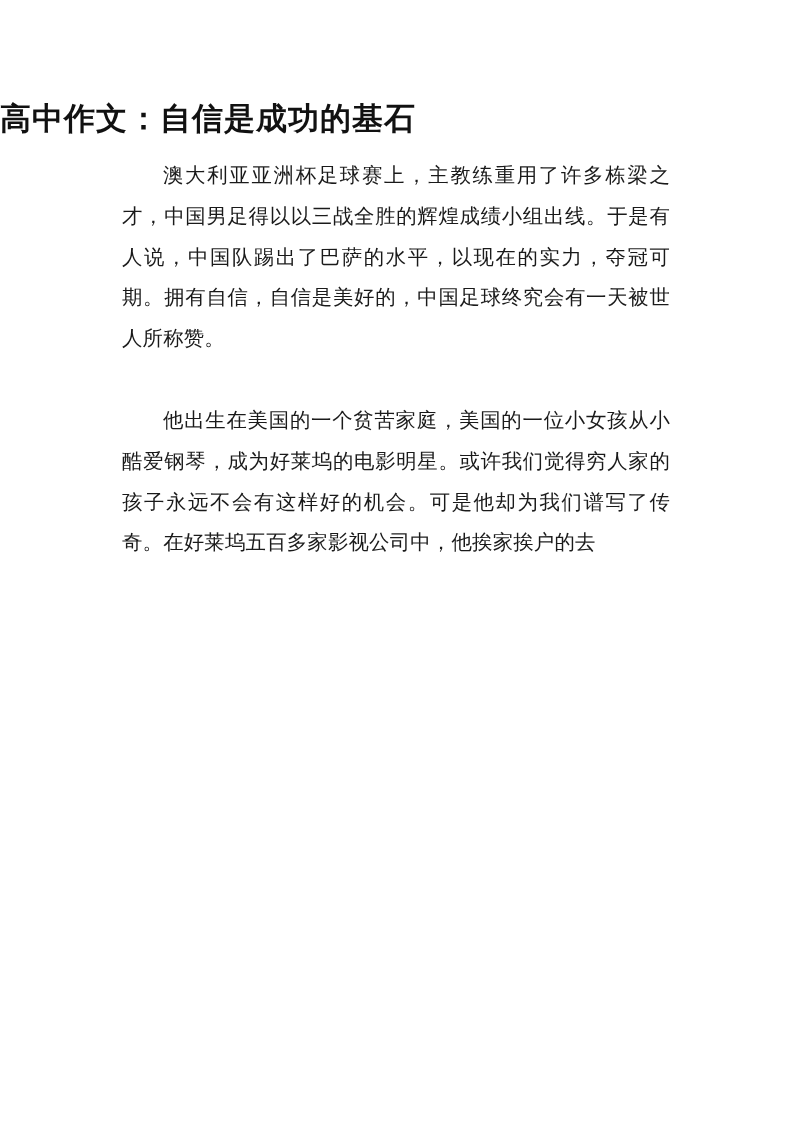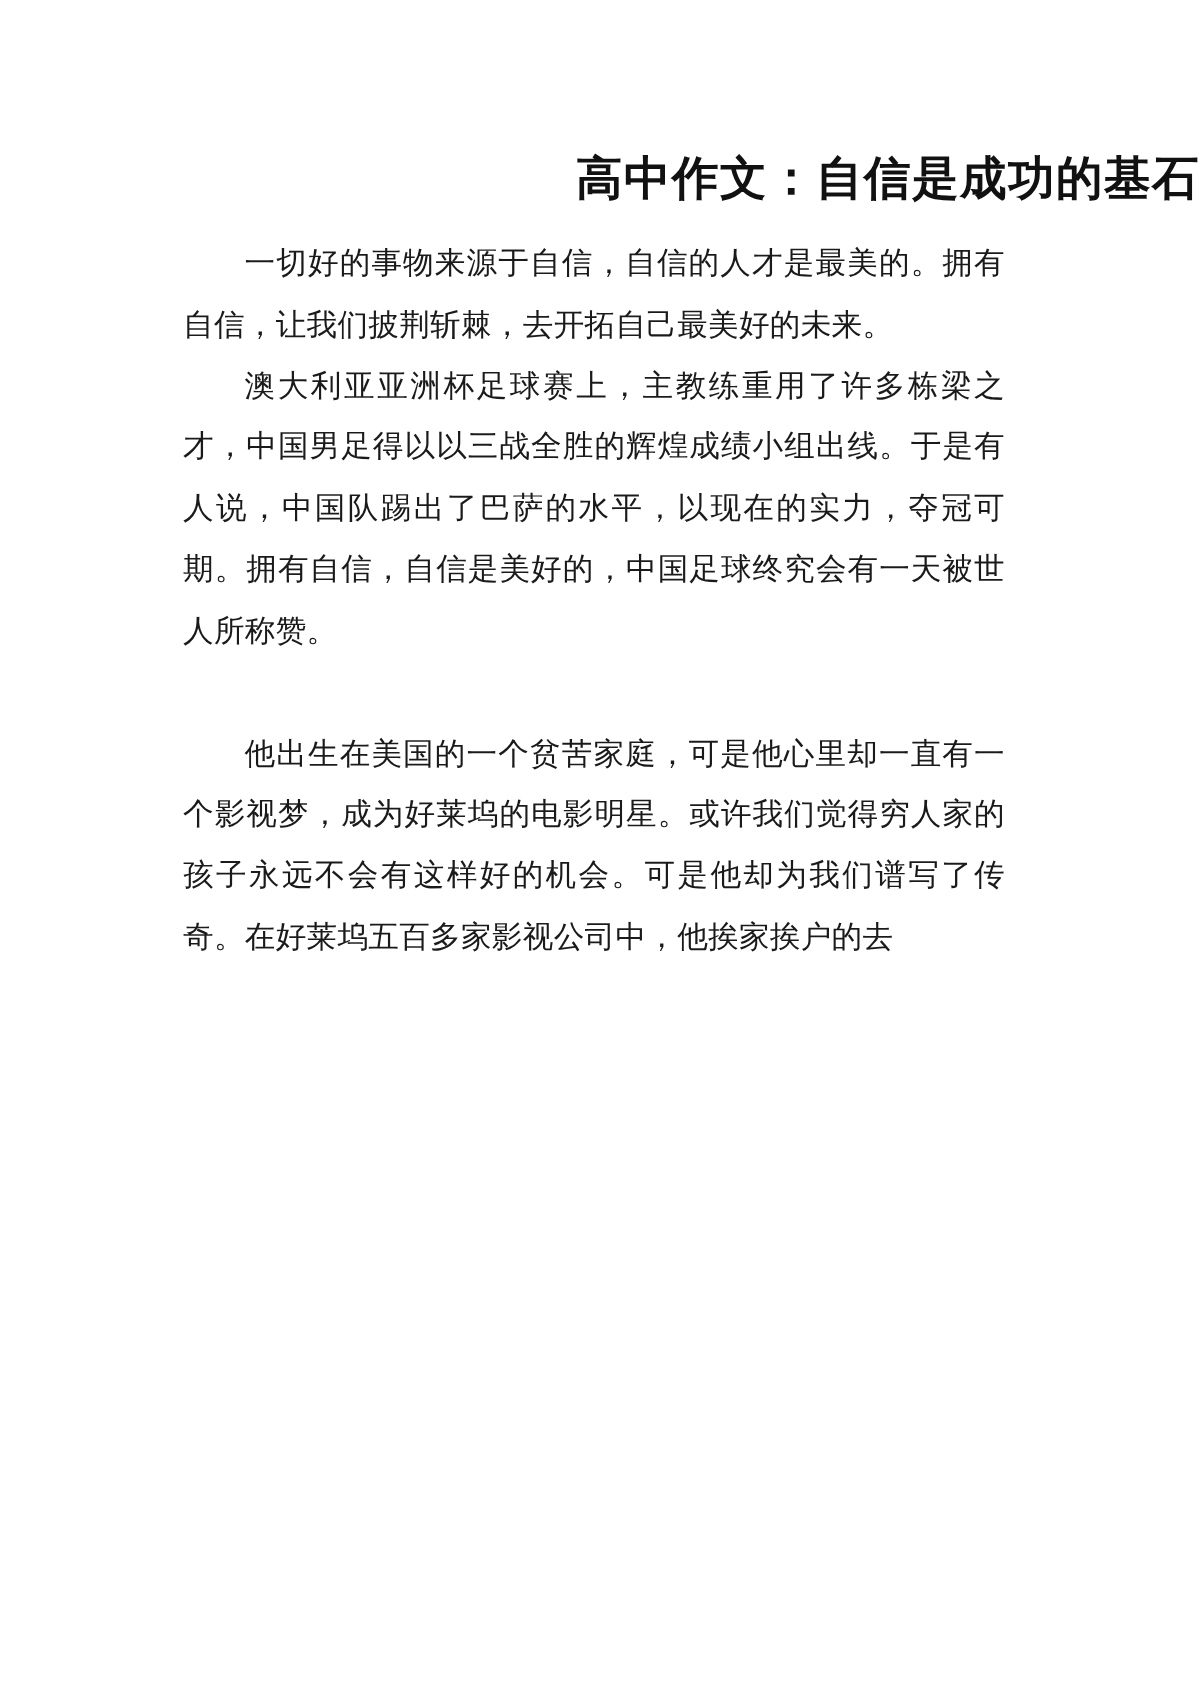--- a/index.html
+++ b/index.html
@@ -6,7 +6,7 @@
   body { width: 800px; height: 1132px; position: relative; overflow: hidden;
          font-family: "DejaVu Serif", "Liberation Serif", serif; color: #1a1a1a; }
   .page { position: absolute; left: 0; top: 0; width: 800px; height: 1132px; background: #fff; }
-  .title { position: absolute; left: 0; width: 800px; top: 98px; text-align: right;
+  .title { position: absolute; left: 0; width: 800px; top: 98px; text-align: left;
            font-family: "DejaVu Sans", "Liberation Sans", sans-serif; font-weight: bold;
            font-size: 31px; letter-spacing: 1px; color: #111; }
   .body-text { position: absolute; left: 122px; top: 155px; width: 548px; }

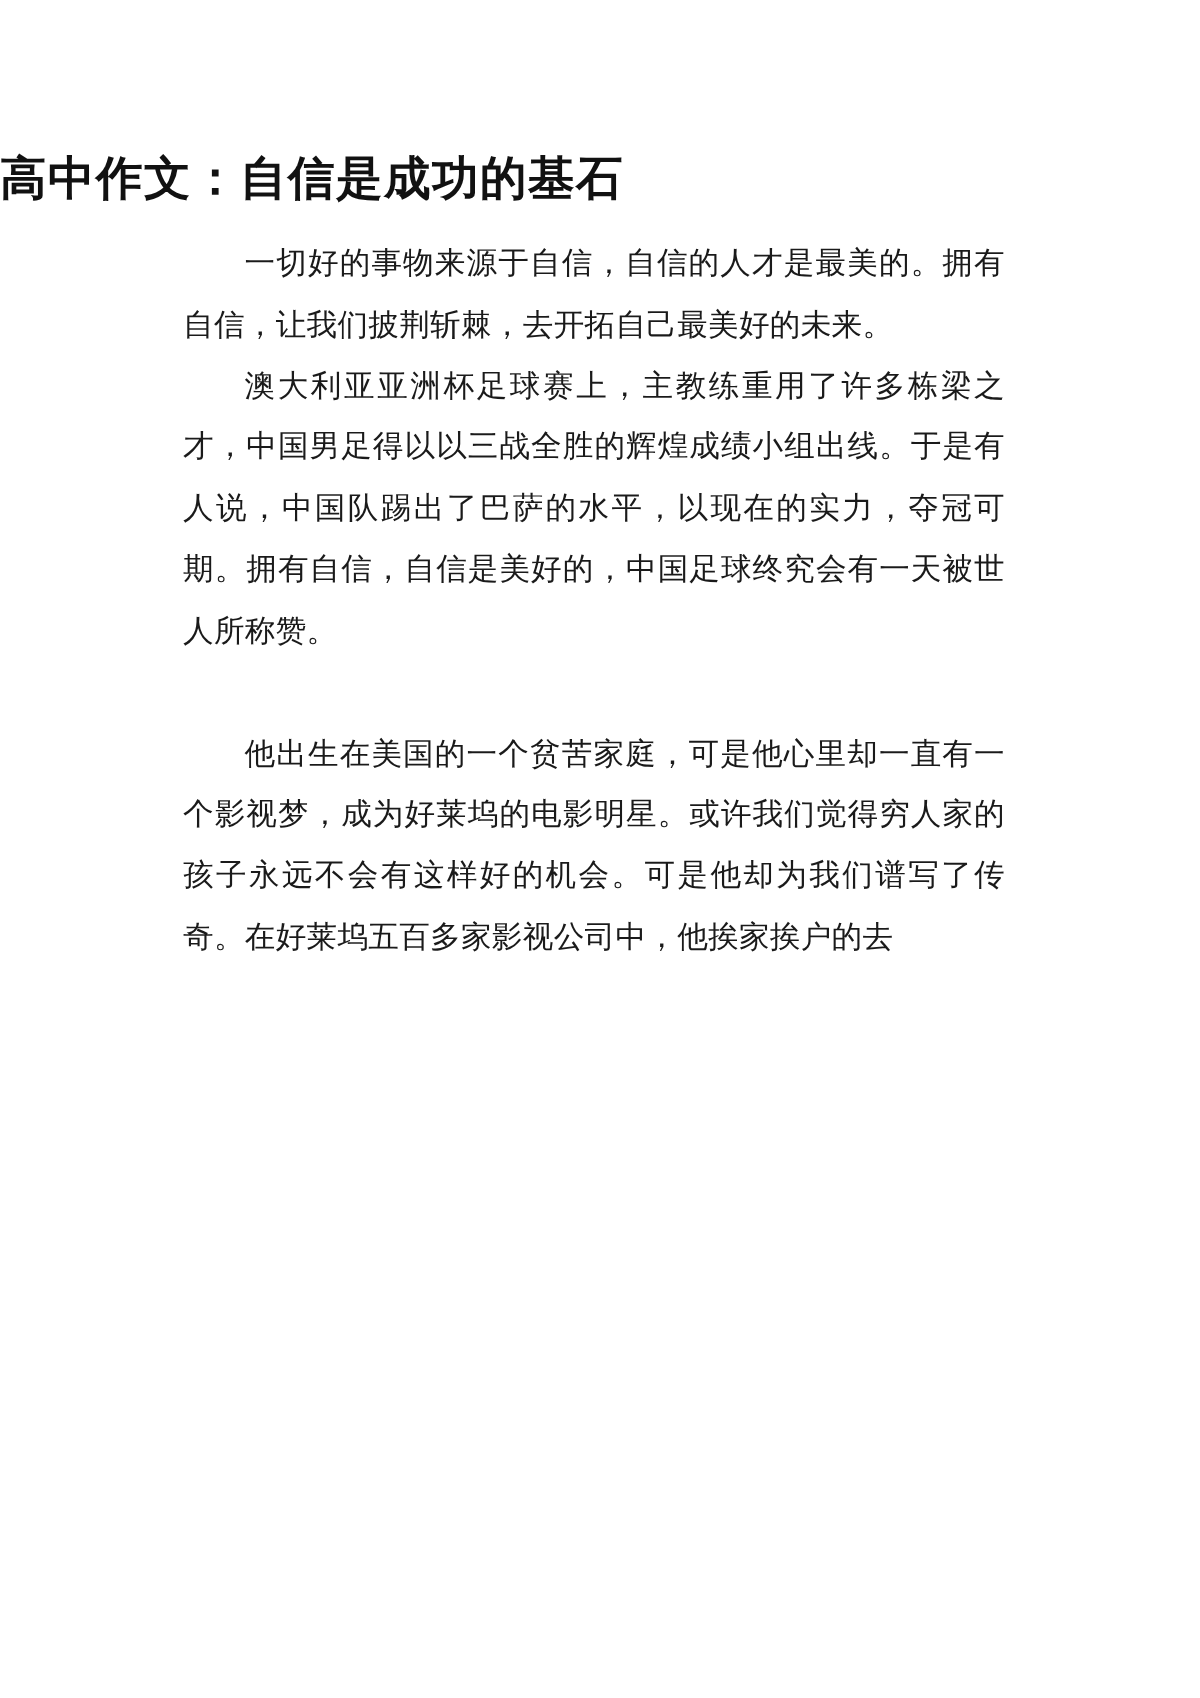--- a/index.html
+++ b/index.html
@@ -20,7 +20,6 @@
 <div class="page">
   <div class="title">高中作文：自信是成功的基石</div>
   <div class="body-text">
-    <p class="para">一切好的事物来源于自信，自信的人才是最美的。拥有自信，让我们披荆斩棘，去开拓自己最美好的未来。</p>
     <p class="para">澳大利亚亚洲杯足球赛上，主教练重用了许多栋梁之才，中国男足得以以三战全胜的辉煌成绩小组出线。于是有人说，中国队踢出了巴萨的水平，以现在的实力，夺冠可期。拥有自信，自信是美好的，中国足球终究会有一天被世人所称赞。</p>
     <div class="spacer"></div>
     <p class="para">他出生在美国的一个贫苦家庭，可是他心里却一直有一个影视梦，成为好莱坞的电影明星。或许我们觉得穷人家的孩子永远不会有这样好的机会。可是他却为我们谱写了传奇。在好莱坞五百多家影视公司中，他挨家挨户的去</p>

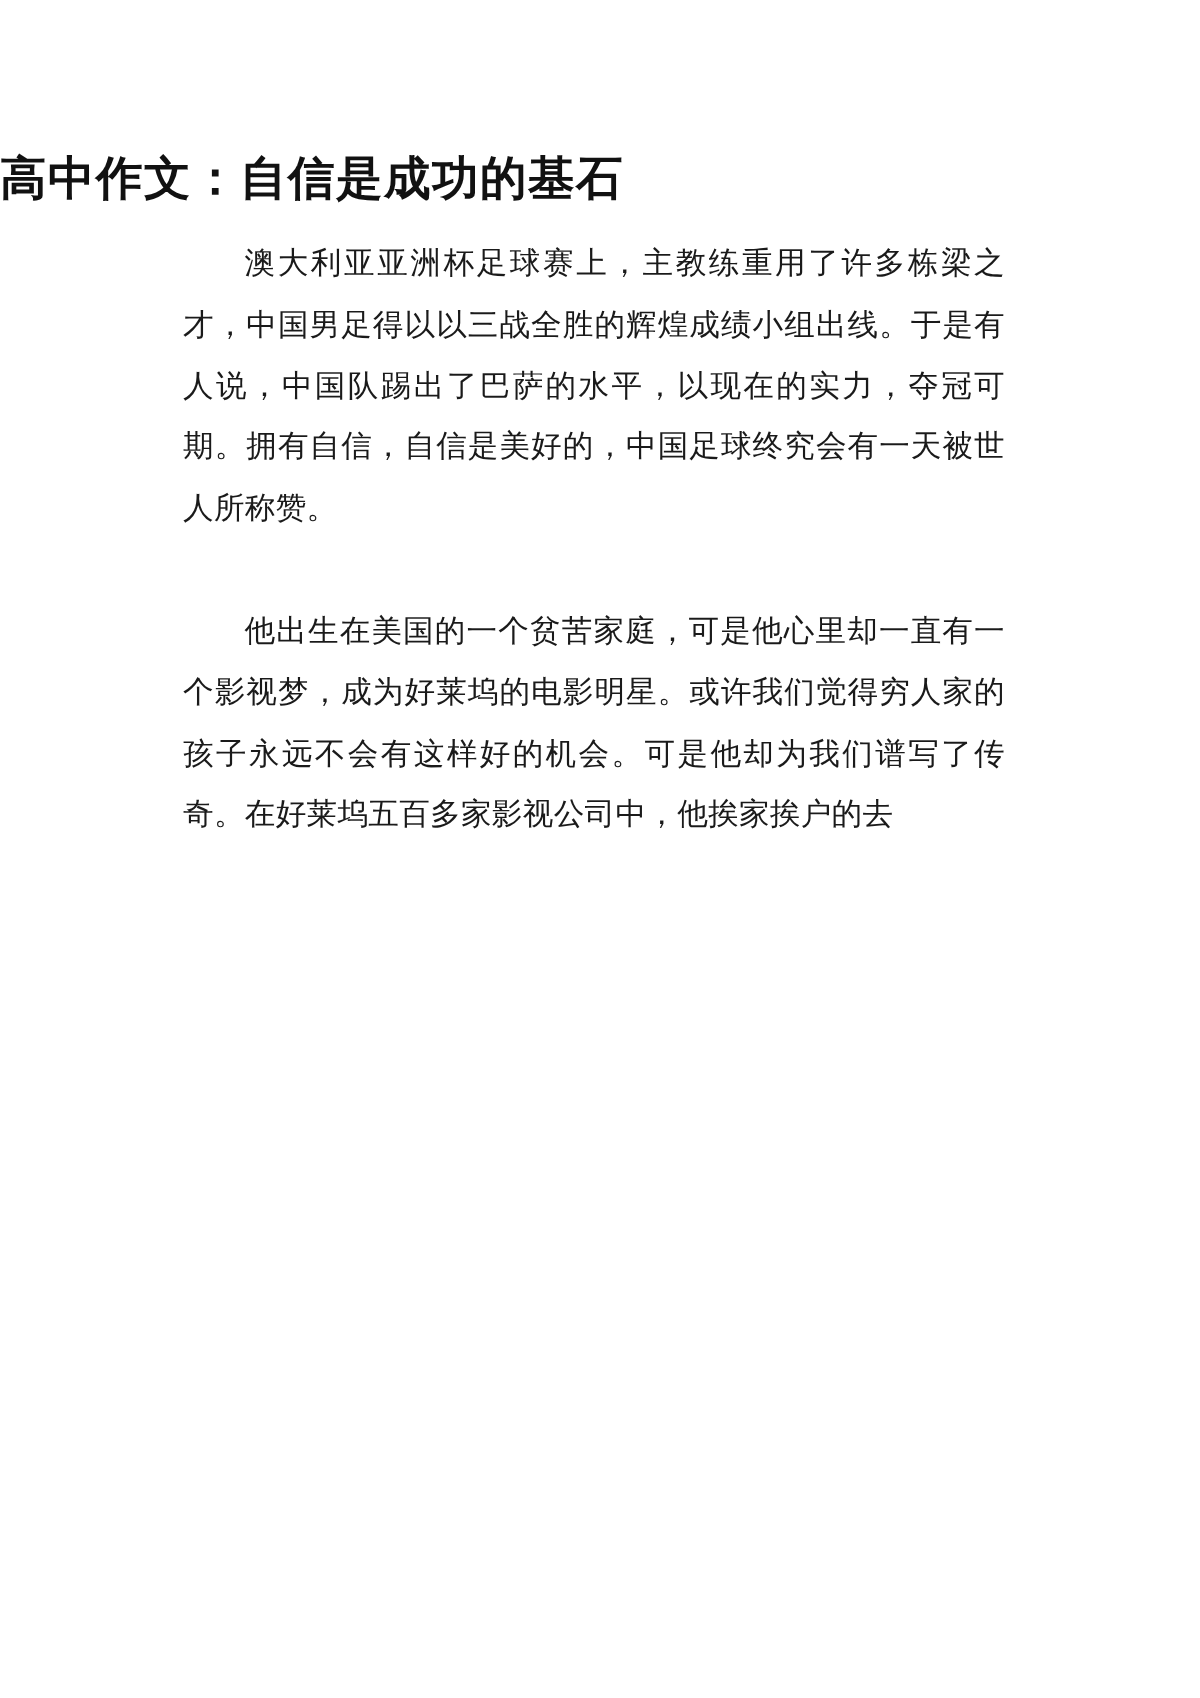--- a/index.html
+++ b/index.html
@@ -22,7 +22,7 @@
   <div class="body-text">
     <p class="para">澳大利亚亚洲杯足球赛上，主教练重用了许多栋梁之才，中国男足得以以三战全胜的辉煌成绩小组出线。于是有人说，中国队踢出了巴萨的水平，以现在的实力，夺冠可期。拥有自信，自信是美好的，中国足球终究会有一天被世人所称赞。</p>
     <div class="spacer"></div>
-    <p class="para">他出生在美国的一个贫苦家庭，可是他心里却一直有一个影视梦，成为好莱坞的电影明星。或许我们觉得穷人家的孩子永远不会有这样好的机会。可是他却为我们谱写了传奇。在好莱坞五百多家影视公司中，他挨家挨户的去</p>
+    <p class="para">他出生在美国的一个贫苦家庭，美国的一位小女孩从小酷爱钢琴，成为好莱坞的电影明星。或许我们觉得穷人家的孩子永远不会有这样好的机会。可是他却为我们谱写了传奇。在好莱坞五百多家影视公司中，他挨家挨户的去</p>
   </div>
 </div>
 

